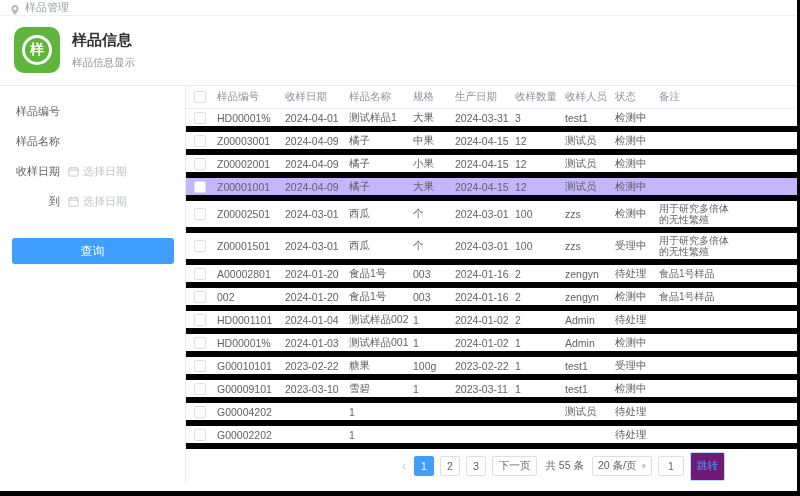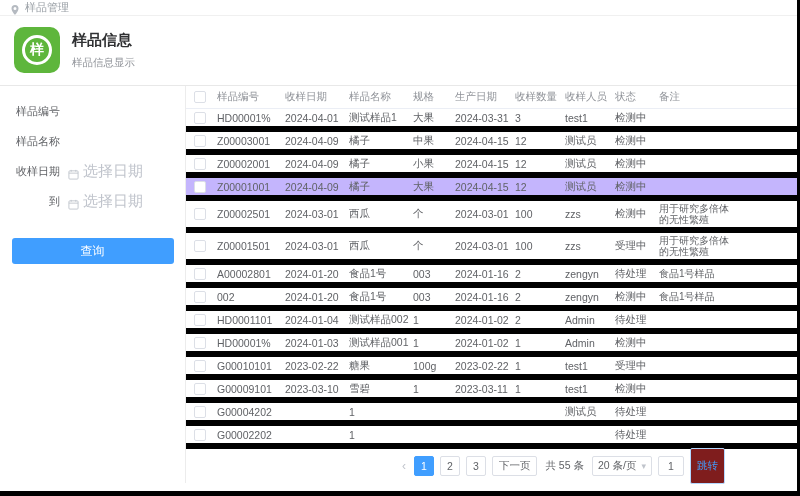--- a/index.html
+++ b/index.html
@@ -22,7 +22,7 @@
   .form-row { display:flex; align-items:center; height:30px; padding-left:6px; }
   .form-label { width:62px; text-align:right; font-size:11px; color:#606266; padding-right:8px; flex-shrink:0; }
   .form-input { border:none; outline:none; width:100px; font-size:11px; color:#606266; background:transparent; }
-  .date-box { display:flex; align-items:center; gap:4px; color:#c0c4cc; font-size:15px; }
+  .date-box { display:flex; align-items:center; gap:4px; color:#c0c4cc; font-size:11px; }
   .cal-icon { width:11px; height:11px; display:inline-block; }
   .query-btn { display:block; margin:22px auto 0 auto; width:162px; height:26px; background:#409eff; color:#fff; border:none; border-radius:3px; font-size:12px; cursor:pointer; }
 

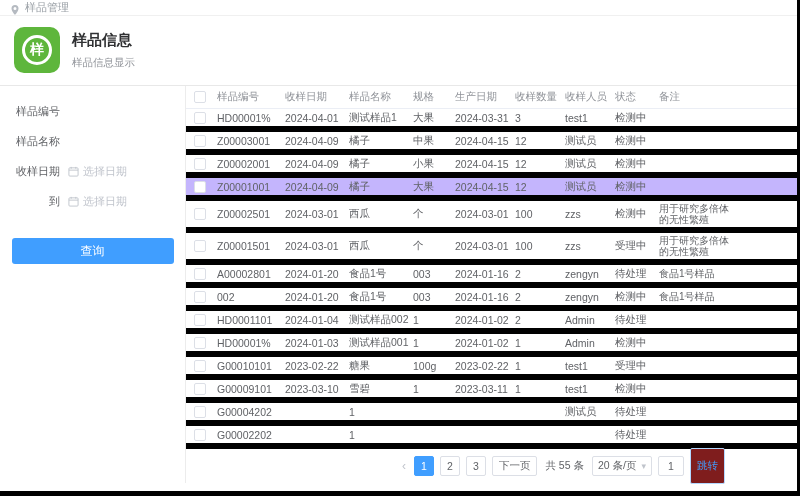--- a/index.html
+++ b/index.html
@@ -56,7 +56,7 @@
   .pg-select { height:20px; border:1px solid #dcdfe6; border-radius:2px; background:#fff; color:#606266; font-size:10.5px; display:flex; align-items:center; gap:5px; padding:0 5px; cursor:pointer; }
   .pg-select .caret { color:#c0c4cc; font-size:9px; }
   .pg-jump-input { width:26px; height:20px; border:1px solid #dcdfe6; border-radius:2px; text-align:center; font-size:10.5px; color:#606266; outline:none; }
-  .pg-jump-btn { height:36px; border:1px solid #b3d8ff; border-radius:2px; background:#7f1d1d; color:#409eff; font-size:10.5px; padding:0 6px; cursor:pointer; }
+  .pg-jump-btn { height:29px; border:1px solid #b3d8ff; border-radius:2px; background:#701a75; color:#409eff; font-size:10.5px; padding:0 6px; cursor:pointer; }
 </style>
 </head>
 <body>

